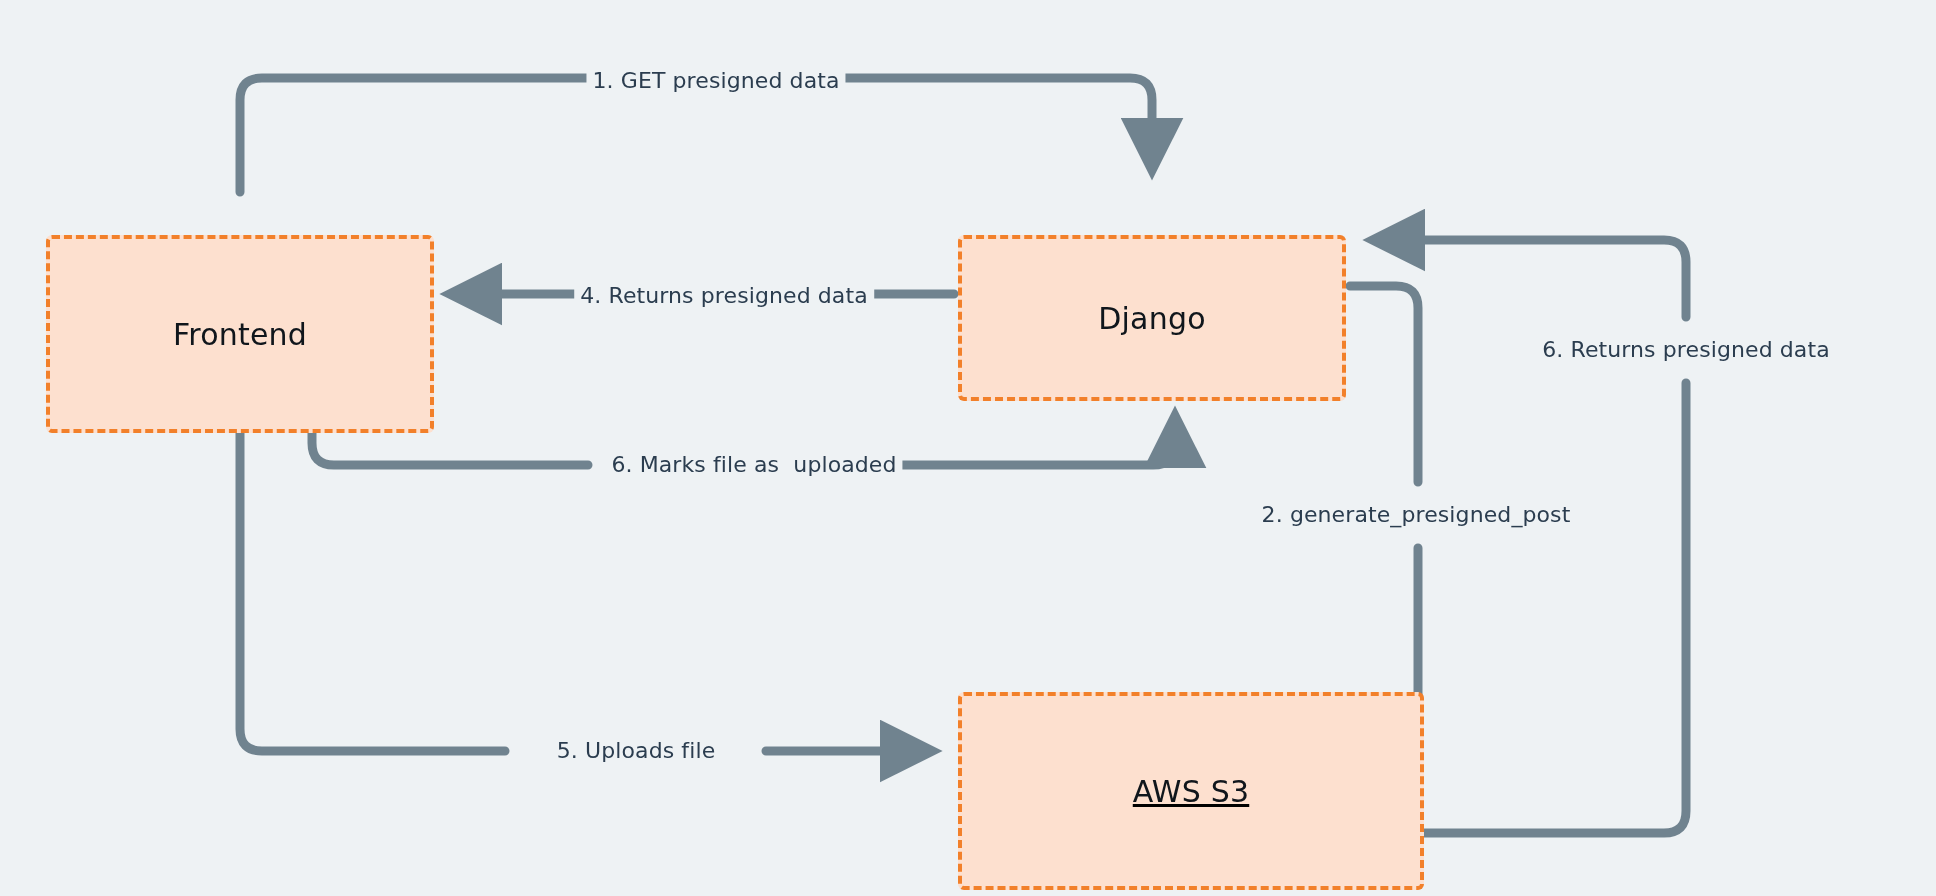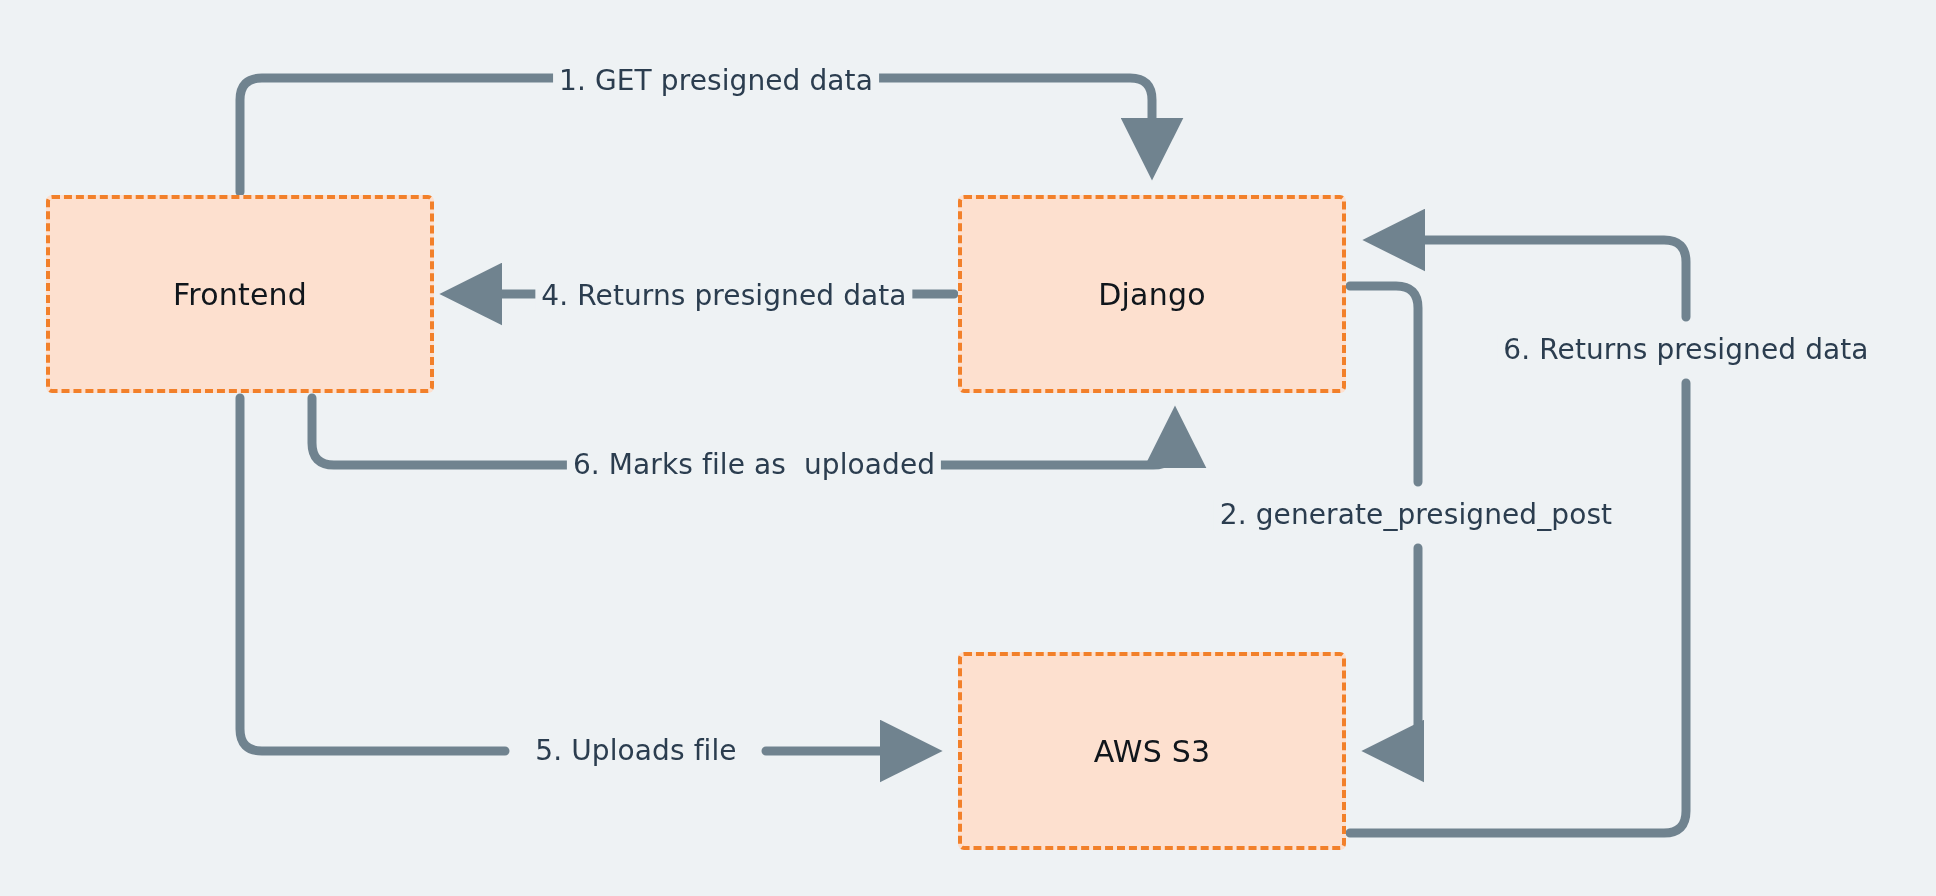--- a/index.html
+++ b/index.html
@@ -44,7 +44,7 @@
   }
   .edge-label {
     position: absolute;
-    font-size: 28px;
+    font-size: 22px;
     color: #2b3d4f;
     white-space: pre;
     letter-spacing: 0.1px;

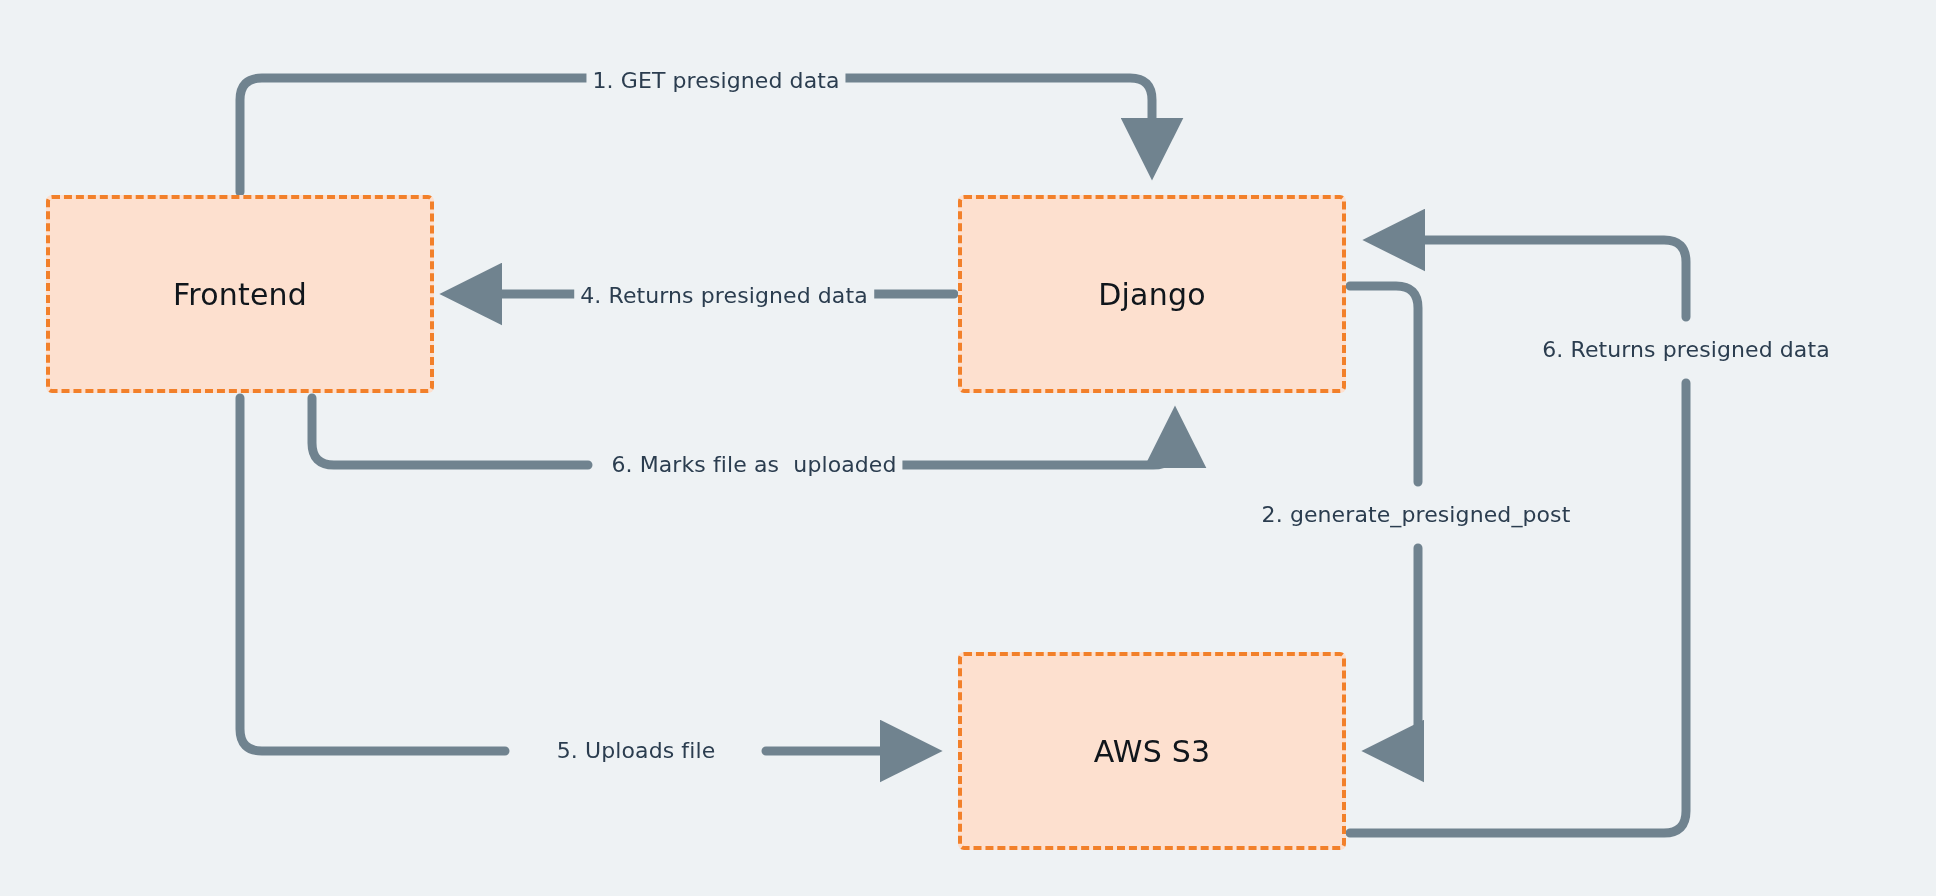--- a/index.html
+++ b/index.html
@@ -35,6 +35,7 @@
     display: flex;
     align-items: center;
     justify-content: center;
+    margin-top: 40px;
   }
   .node-label {
     font-size: 30px;

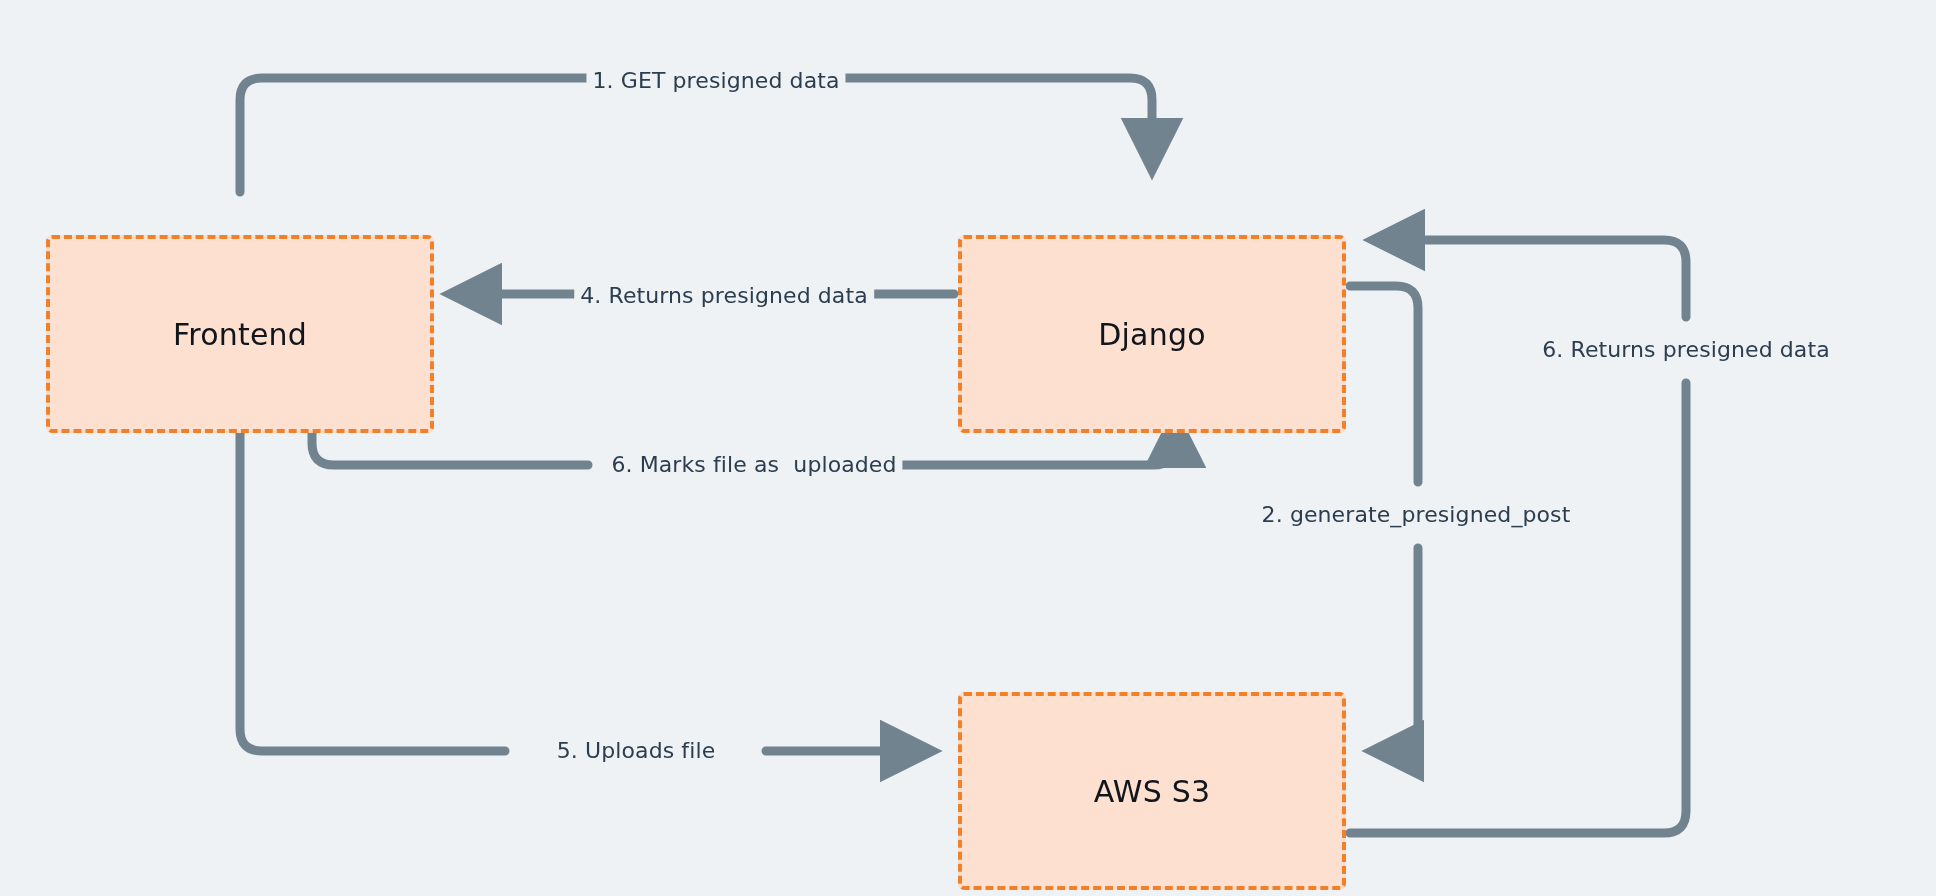--- a/index.html
+++ b/index.html
@@ -85,7 +85,7 @@
     <span class="node-label">Frontend</span>
   </div>
 
-  <div class="node" style="left:958px; top:195px; width:388px; height:198px;">
+  <div class="node" style="left:958px; top:195px; width:388px; height:166px;">
     <span class="node-label">Django</span>
   </div>
 

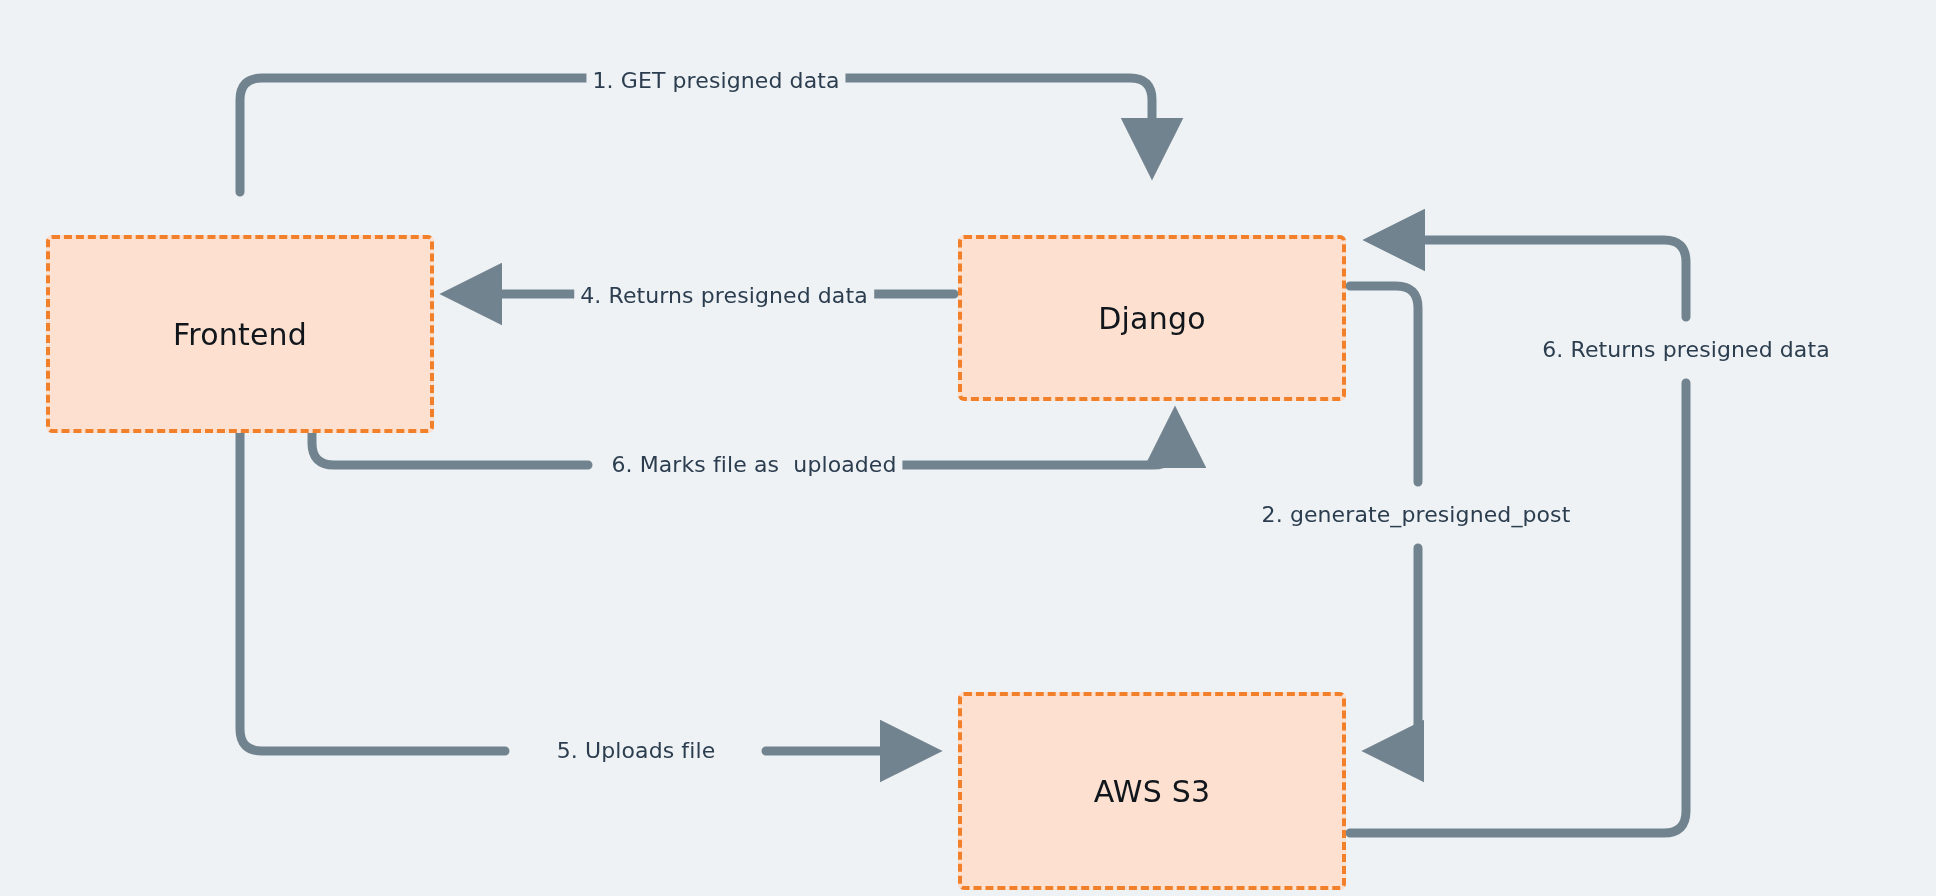--- a/index.html
+++ b/index.html
@@ -89,7 +89,7 @@
     <span class="node-label">Django</span>
   </div>
 
-  <div class="node" style="left:958px; top:652px; width:388px; height:198px;">
+  <div class="node" style="left:958px; top:652px; width:466px; height:198px;text-decoration:underline;">
     <span class="node-label">AWS S3</span>
   </div>
 

